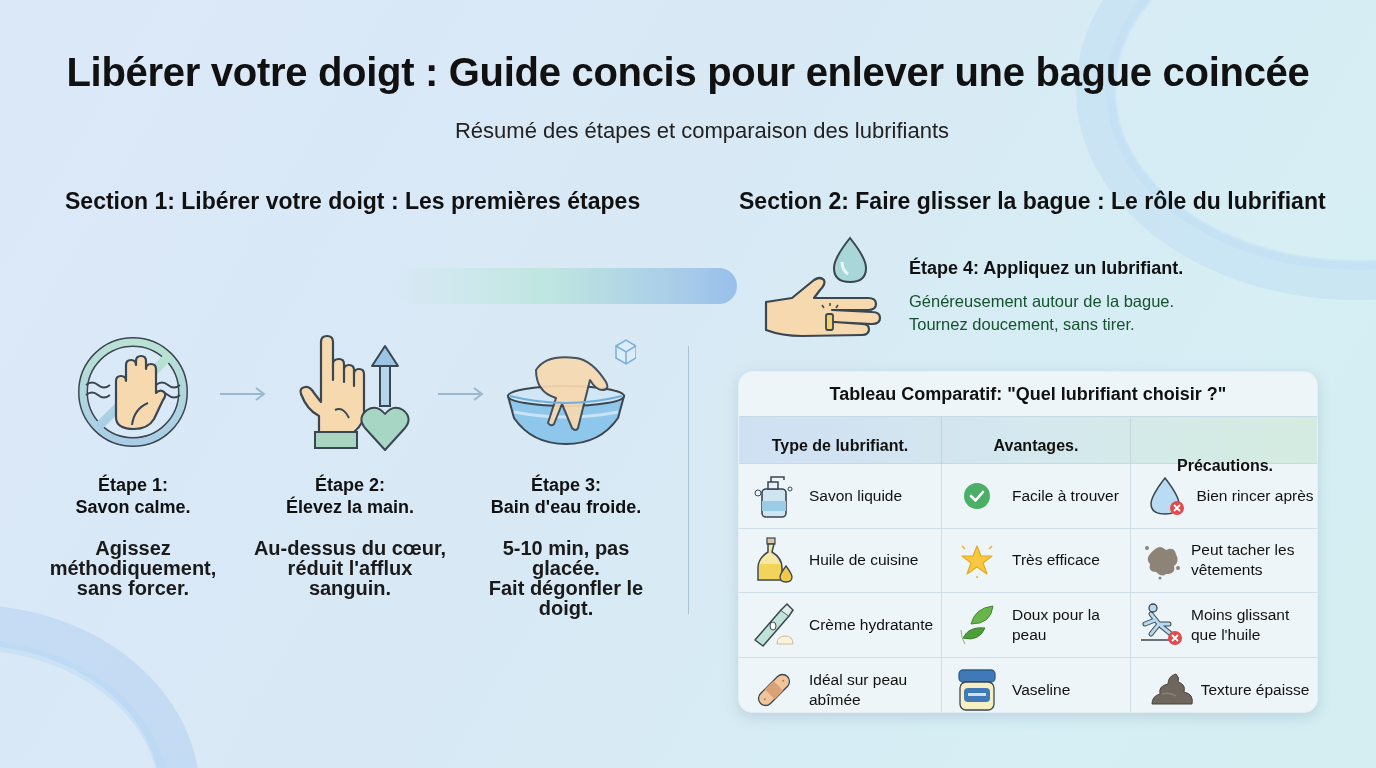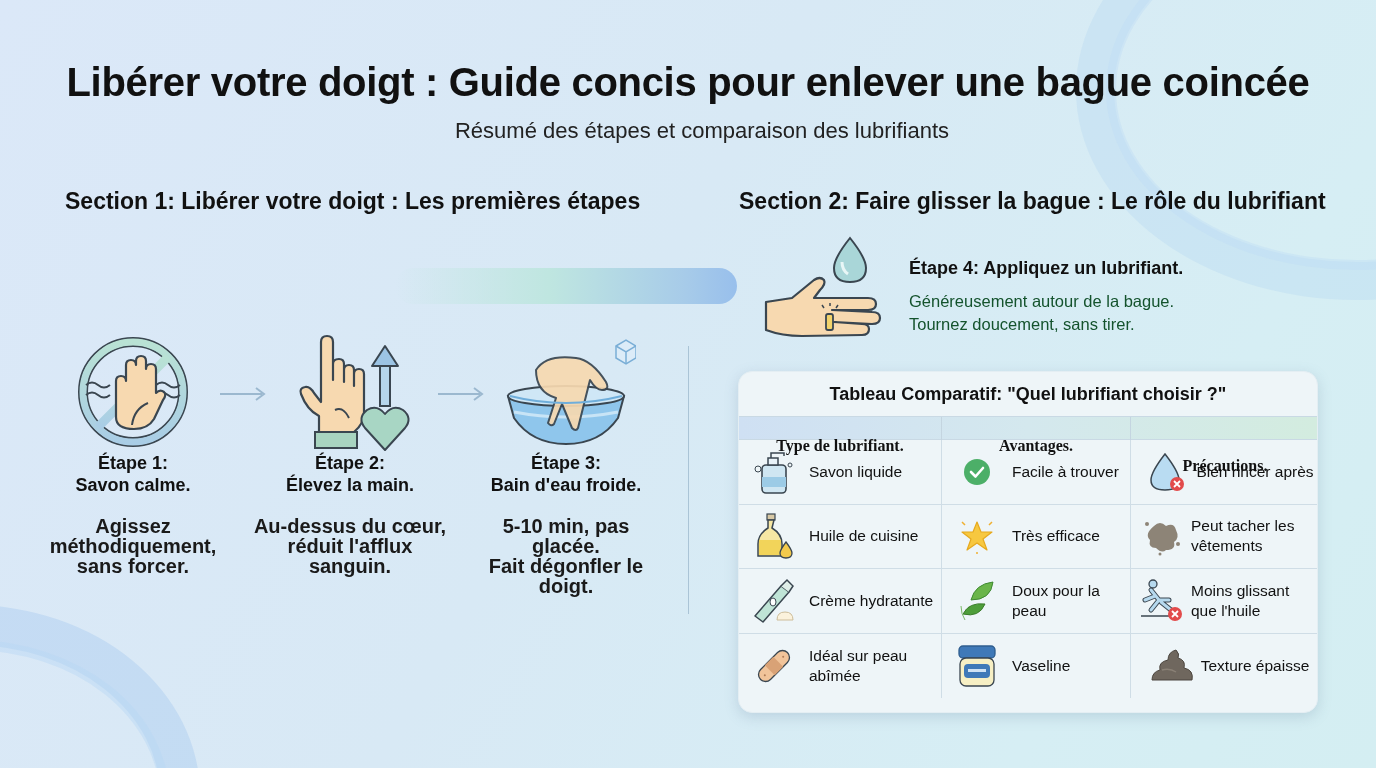--- a/index.html
+++ b/index.html
@@ -17,7 +17,7 @@
   .arc-bl1 { left: -260px; top: 605px; width: 460px; height: 380px; border-width: 40px; border-color: rgba(170,205,240,0.45); }
   .arc-bl2 { left: -230px; top: 640px; width: 400px; height: 320px; border-width: 10px; border-color: rgba(185,215,245,0.45); }
 
-  .title { position: absolute; top: 60px; left: 0; width: 1376px; text-align: center; font-size: 40px; font-weight: 700; letter-spacing: -0.3px; }
+  .title { position: absolute; top: 50px; left: 0; width: 1376px; text-align: center; font-size: 40px; font-weight: 700; letter-spacing: -0.3px; }
   .subtitle { position: absolute; top: 118px; left: 14px; width: 1376px; text-align: center; font-size: 22px; color: #222; }
 
   .sec-h { position: absolute; top: 188px; font-size: 23px; font-weight: 700; }

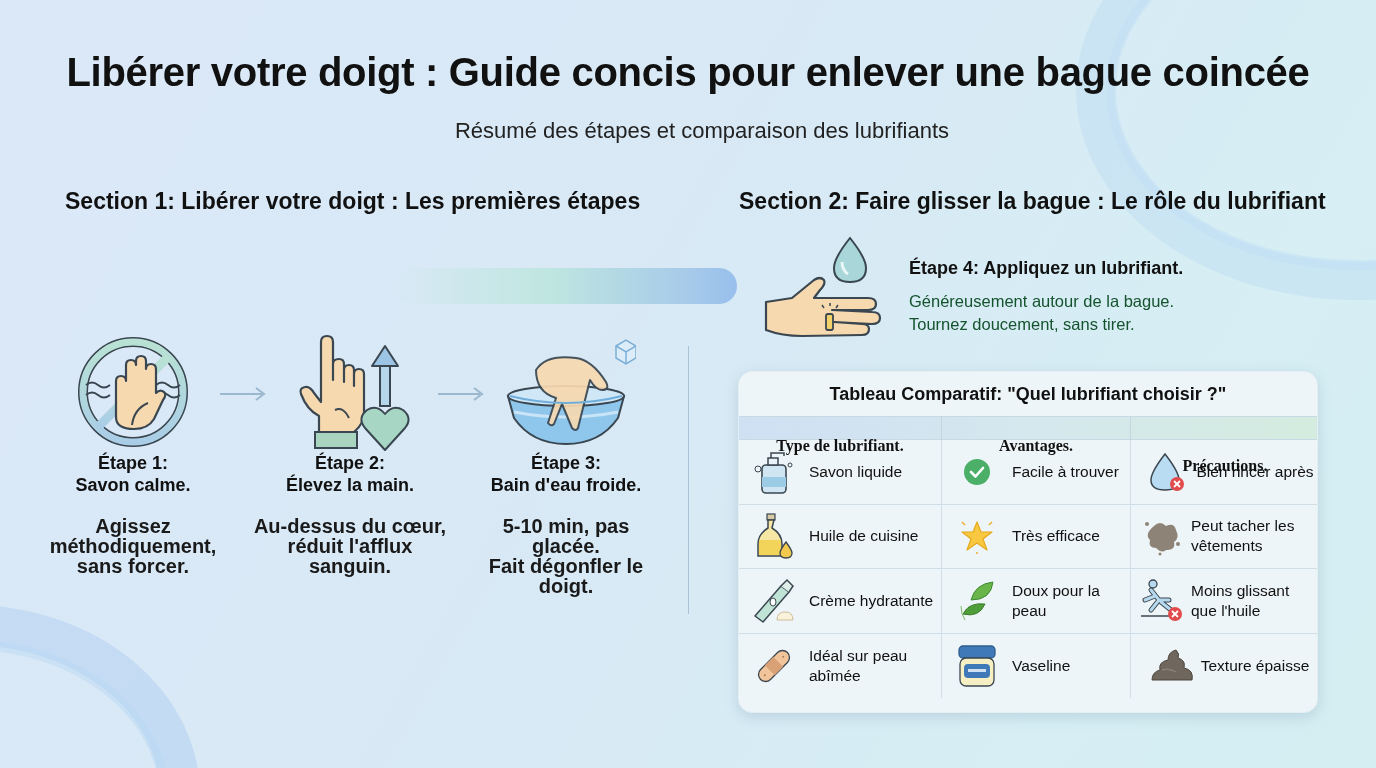--- a/index.html
+++ b/index.html
@@ -42,9 +42,9 @@
   .table-card { position: absolute; left: 738px; top: 371px; width: 580px; height: 342px; border-radius: 14px;
     background: #eef5f8; box-shadow: 0 4px 14px rgba(90,120,150,0.22); overflow: hidden; border: 1px solid #e4eef3; }
   .table-title { height: 44px; line-height: 44px; text-align: center; font-size: 18px; font-weight: 700; }
-  .thead { display: grid; grid-template-columns: 203px 189px 188px; height: 24px;
+  .thead { display: grid; grid-template-columns: 203px 189px 188px; height: 48px;
     background: linear-gradient(90deg, #cfe0f3 0%, #d4e8ee 50%, #d3ecdf 100%);
-    border-top: 1px solid #c9d9e4; border-bottom: 1px solid #c9d9e4; font-family: Liberation Serif, serif; }
+    border-top: 1px solid #c9d9e4; border-bottom: 1px solid #c9d9e4; }
   .thead div { display: flex; align-items: center; justify-content: center; font-size: 16px; font-weight: 700; border-right: 1px solid #c4d5e0; }
   .thead div:last-child { border-right: none; margin-top: 40px; }
   .row { display: grid; grid-template-columns: 203px 189px 188px; height: 64.5px; border-bottom: 1px solid #cfdde6; }

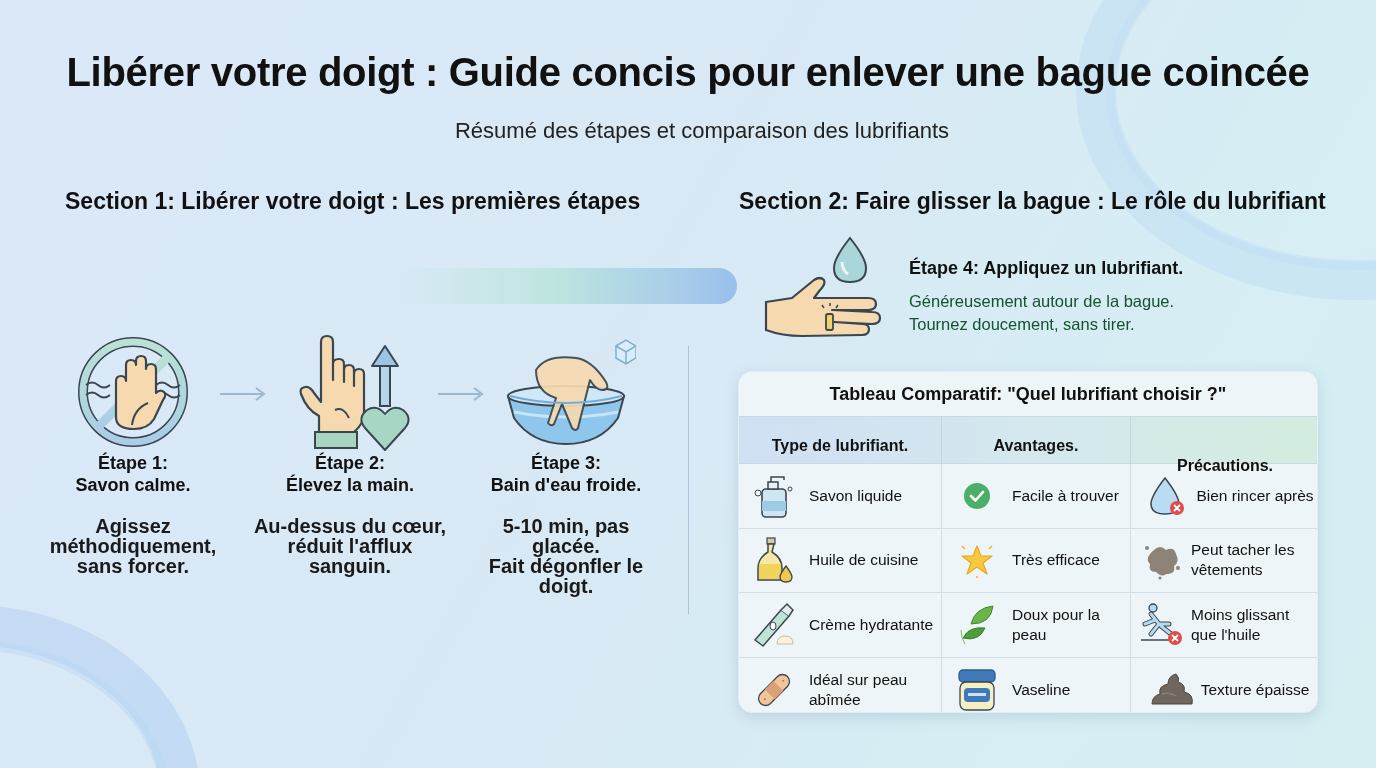--- a/index.html
+++ b/index.html
@@ -31,7 +31,7 @@
 
   .step { position: absolute; top: 332px; width: 200px; text-align: center; }
   .step .icon { height: 120px; display: flex; align-items: center; justify-content: center; }
-  .step .h { font-size: 18px; font-weight: 700; line-height: 22px; }
+  .step .h { font-size: 18px; font-weight: 700; line-height: 22px; margin-top: 22px; }
   .step .d { font-size: 20px; line-height: 20px; margin-top: 20px; color: #1a1a1a; font-weight: bold; }
   .arrow { position: absolute; top: 384px; }
 

